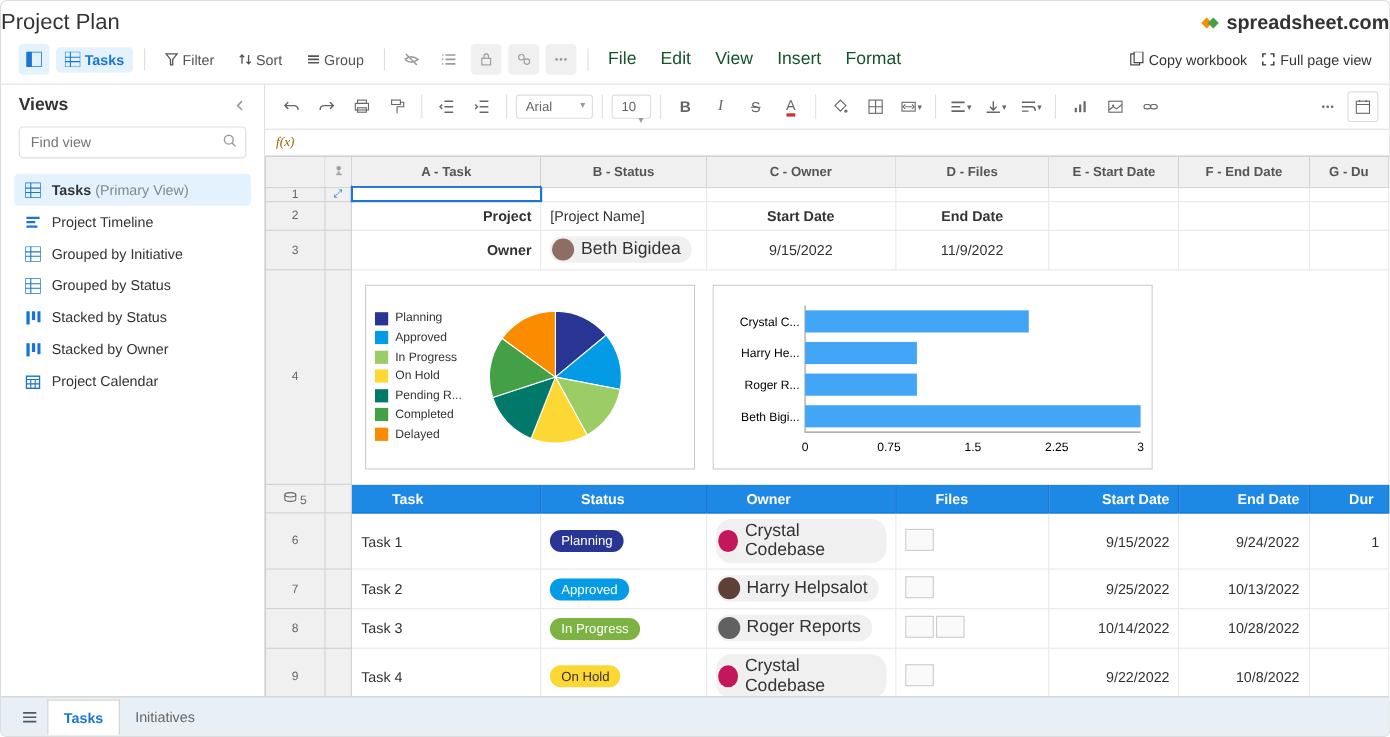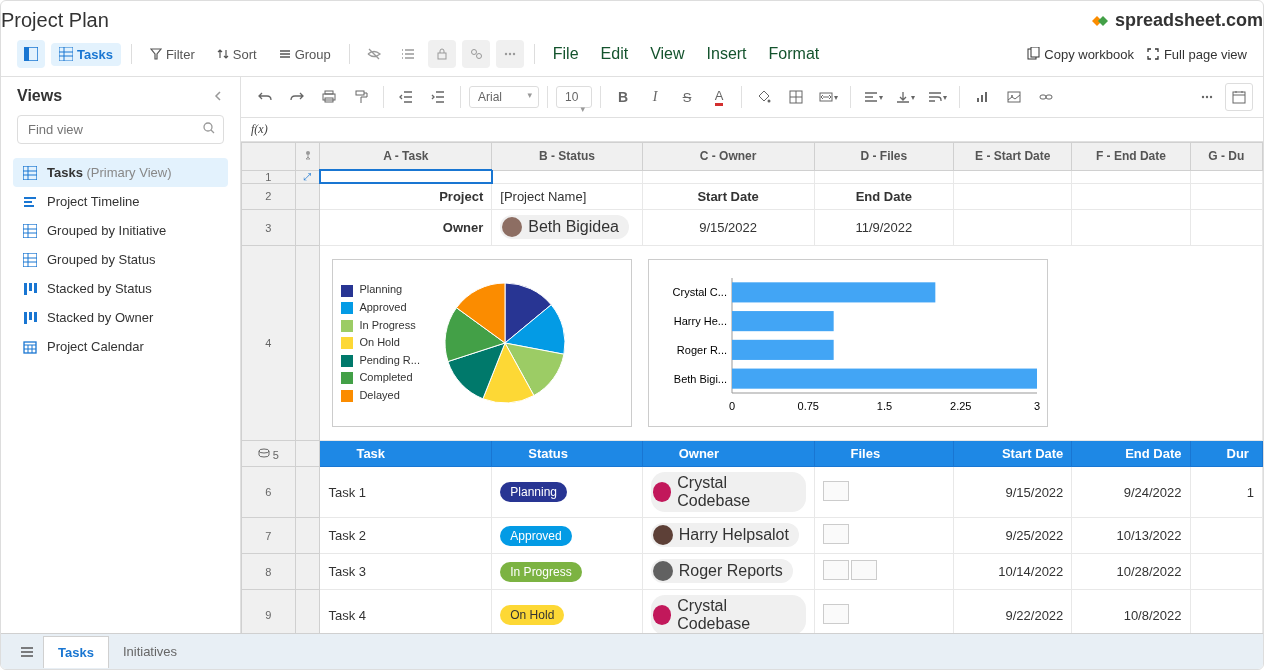--- a/index.html
+++ b/index.html
@@ -51,7 +51,7 @@
 .date-box { border: 1px solid #ddd; border-radius: 3px; padding: 4px; color: #666; }
 
 
-.formula-bar { display: flex; align-items: flex-end; padding: 4px 10px; border-bottom: 1px solid #e0e0e0; font-size: 12px; color: #404040; }
+.formula-bar { display: flex; align-items: flex-end; padding: 4px 10px; border-bottom: 1px solid #e0e0e0; font-size: 12px; color: #a16207; }
 .fx { font-style: italic; font-family: serif; }
 
 

